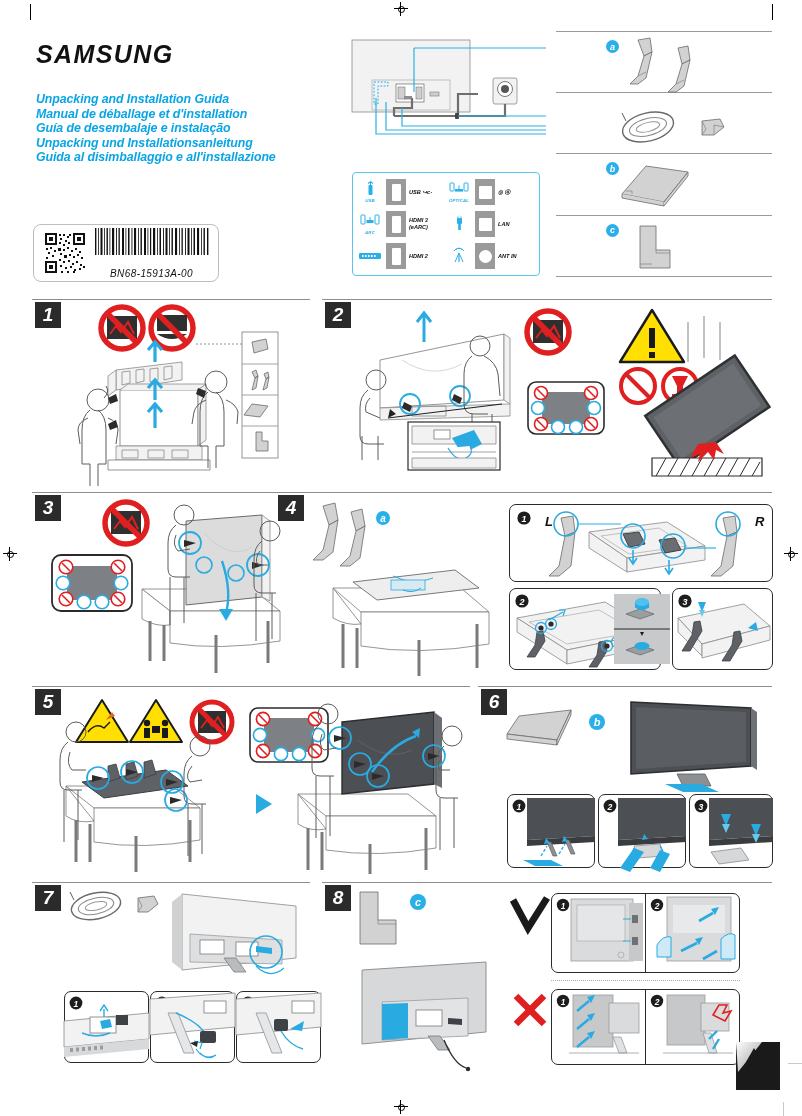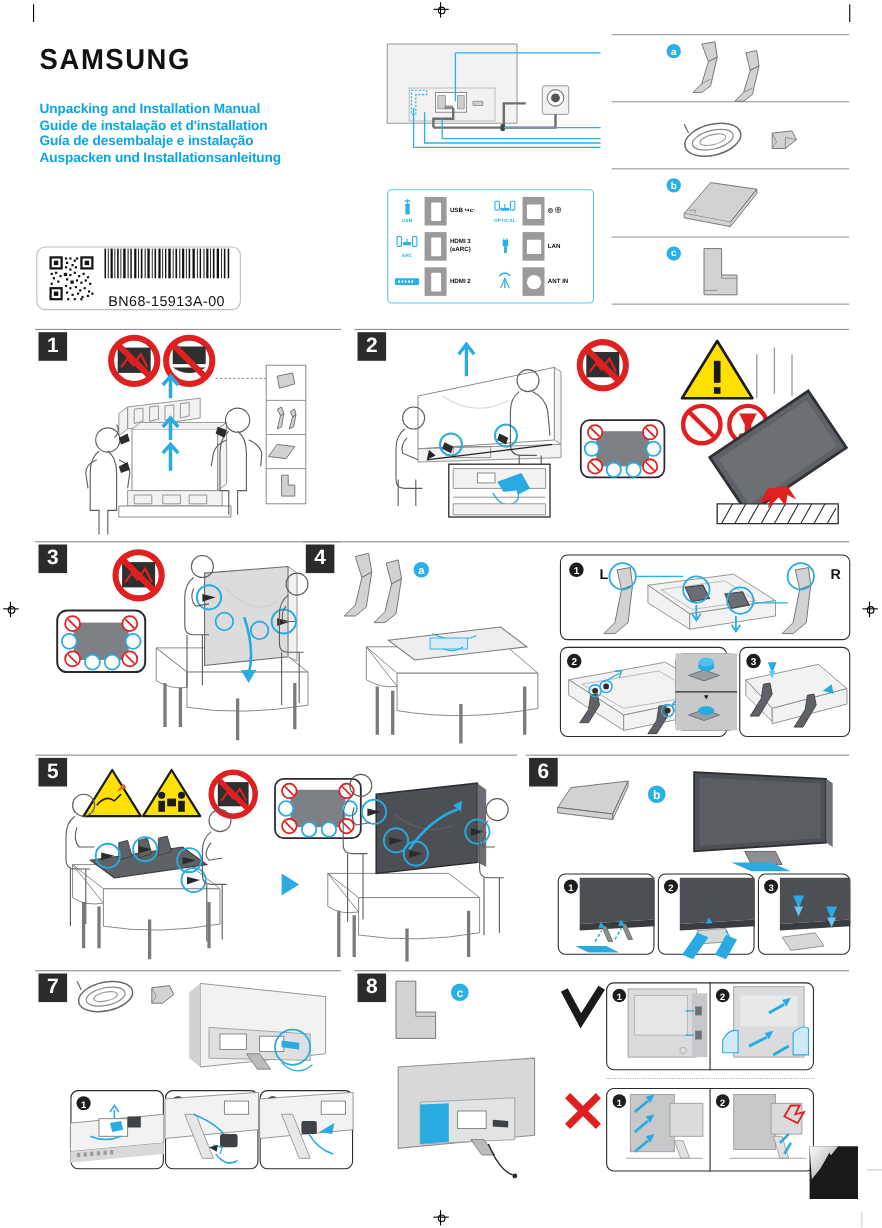--- a/index.html
+++ b/index.html
@@ -12,7 +12,7 @@
     overflow: hidden;
     color: #1a1a1a;
   }
-  .page { position:absolute; inset:0; }
+  .page { position:absolute; inset:0;font-style:italic; }
 
   
   .regmark { position:absolute; width:14px; height:14px; }

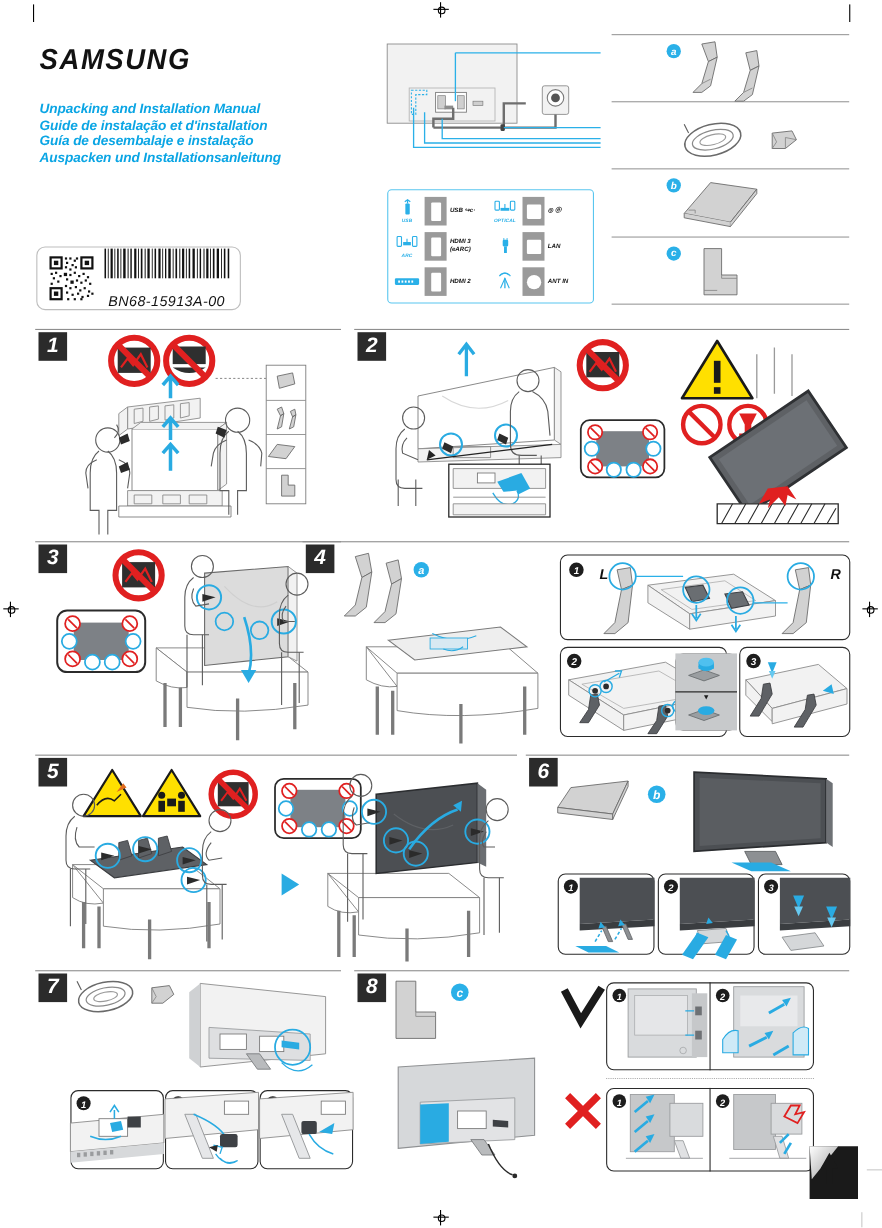--- a/index.html
+++ b/index.html
@@ -129,7 +129,7 @@
   <div class="samsung-logo">SAMSUNG</div>
 
   <div class="titles">
-    <div>Unpacking and Installation Manual</div>
+    <div>Unpacking and Installation Guida</div>
     <div>Guide de instalação et d'installation</div>
     <div>Guía de desembalaje e instalação</div>
     <div>Auspacken und Installationsanleitung</div>

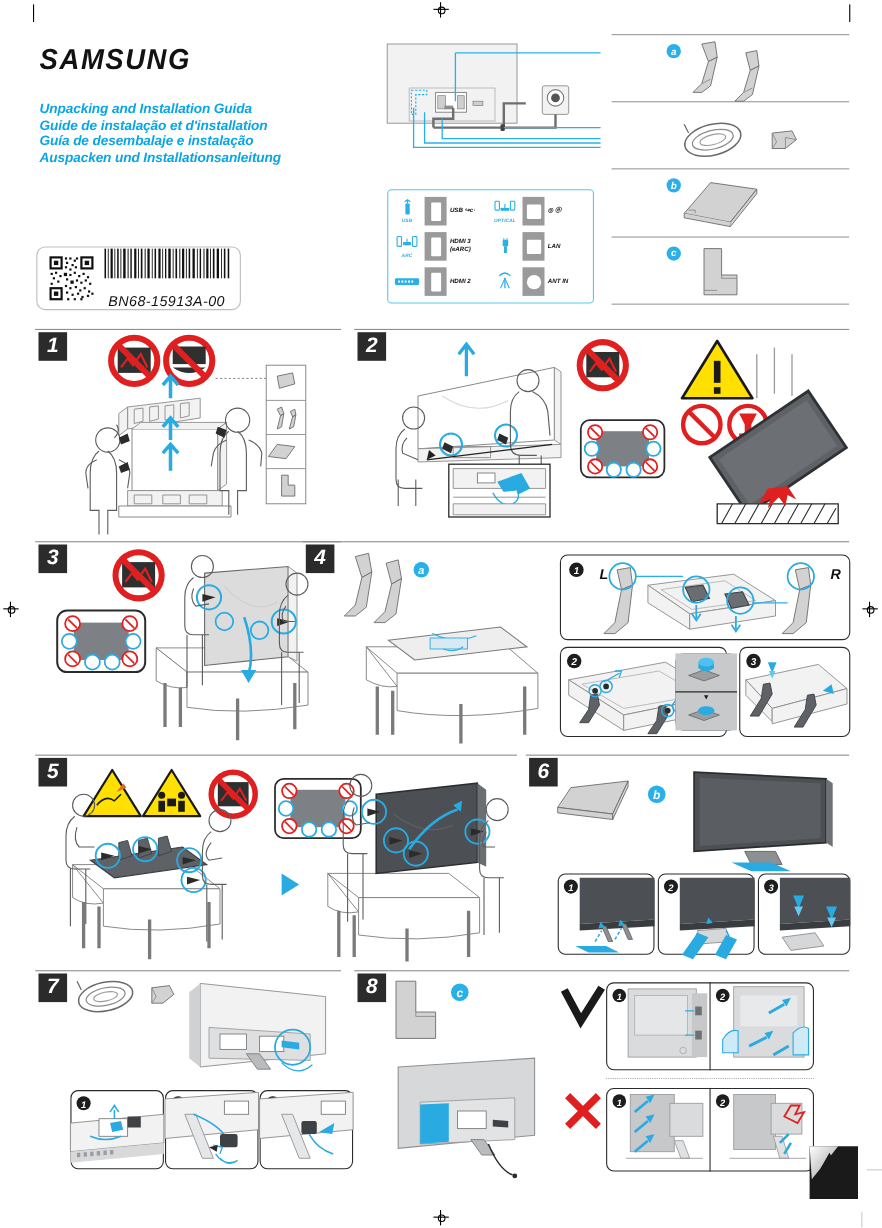--- a/index.html
+++ b/index.html
@@ -130,7 +130,7 @@
 
   <div class="titles">
     <div>Unpacking and Installation Guida</div>
-    <div>Guide de instalação et d'installation</div>
+    <div>Manual de déballage et d'installation</div>
     <div>Guía de desembalaje e instalação</div>
     <div>Auspacken und Installationsanleitung</div>
   </div>

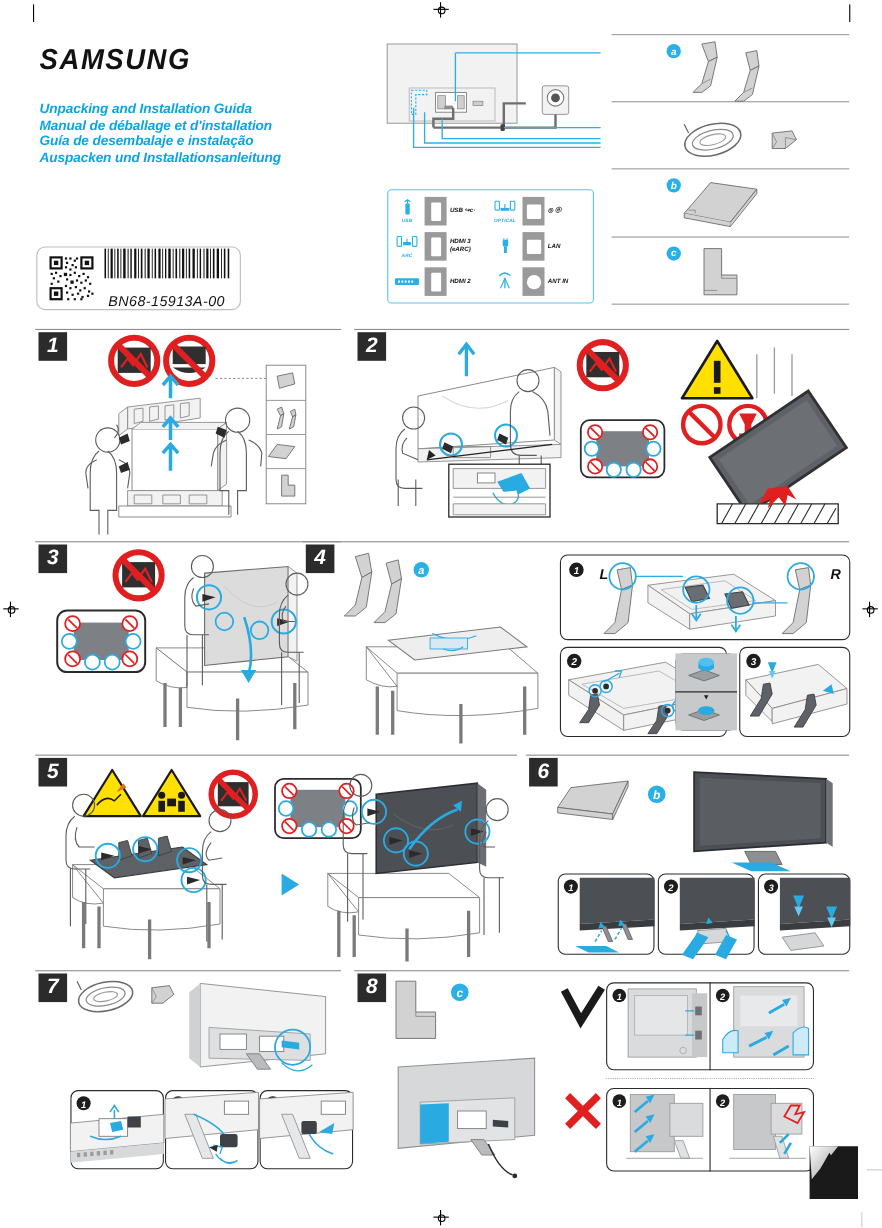--- a/index.html
+++ b/index.html
@@ -132,7 +132,7 @@
     <div>Unpacking and Installation Guida</div>
     <div>Manual de déballage et d'installation</div>
     <div>Guía de desembalaje e instalação</div>
-    <div>Auspacken und Installationsanleitung</div>
+    <div>Unpacking und Installationsanleitung</div>
   </div>
 
   <div class="label-box">

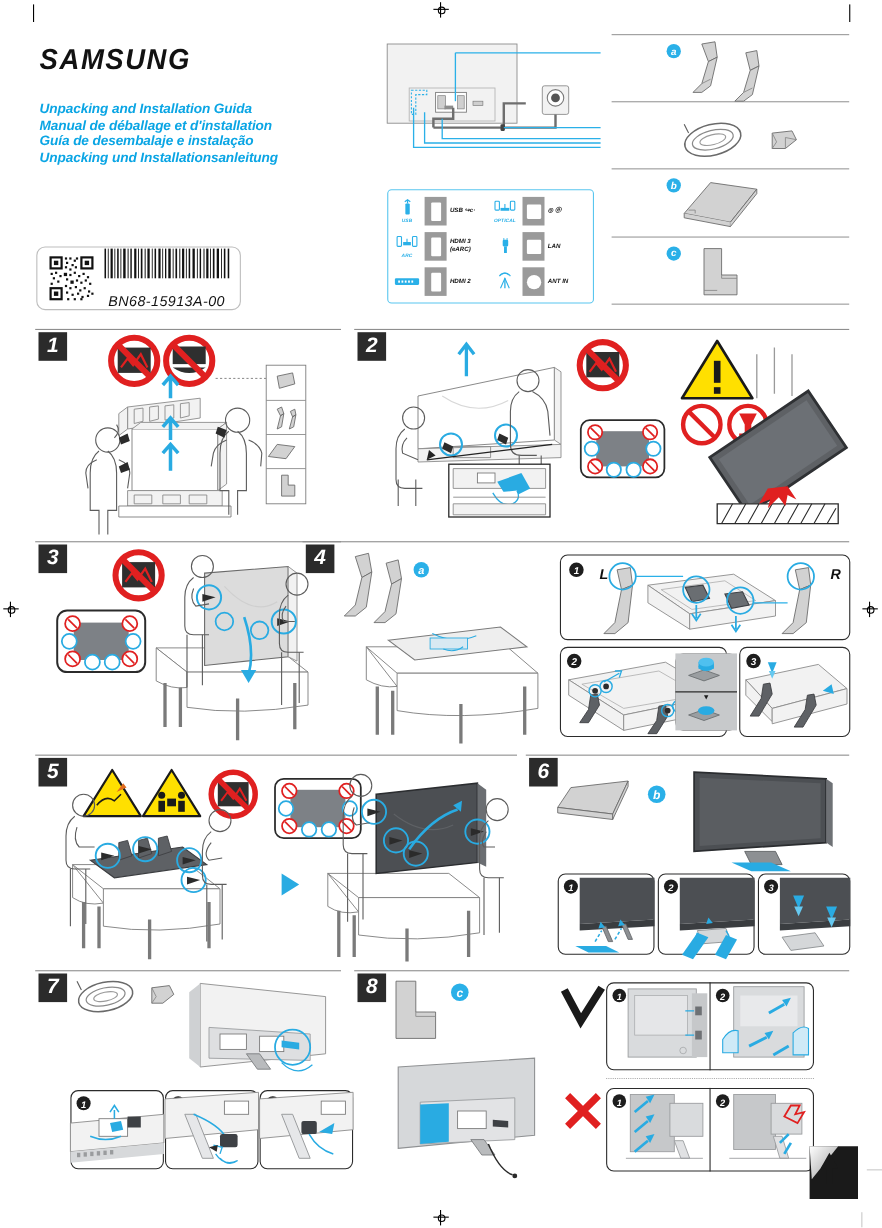--- a/index.html
+++ b/index.html
@@ -133,6 +133,7 @@
     <div>Manual de déballage et d'installation</div>
     <div>Guía de desembalaje e instalação</div>
     <div>Unpacking und Installationsanleitung</div>
+    <div>Guida al disimballaggio e all'installazione</div>
   </div>
 
   <div class="label-box">

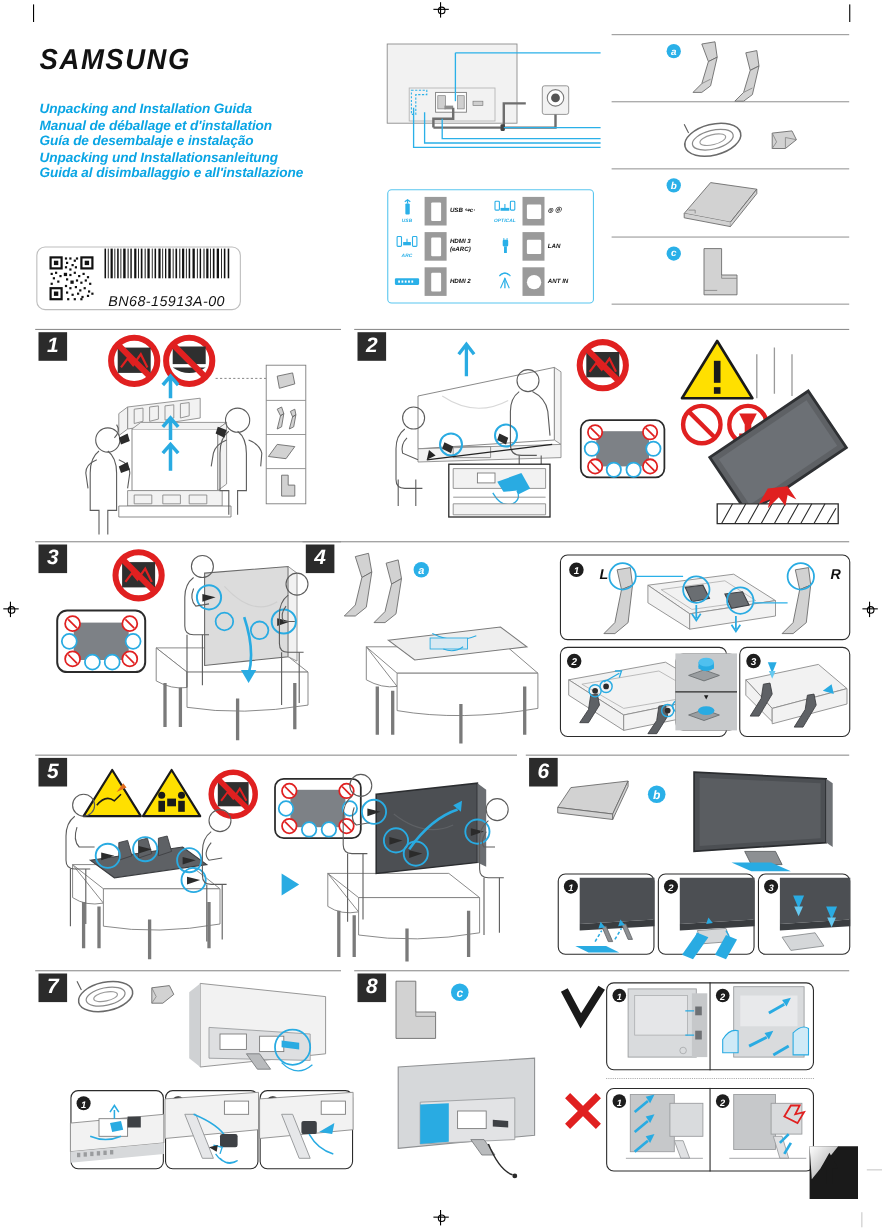--- a/index.html
+++ b/index.html
@@ -48,7 +48,7 @@
   .qr { width:42px; height:42px; flex:0 0 auto; }
   .barcode-wrap { display:flex; flex-direction:column; align-items:center; flex:1; }
   .barcode { width:115px; height:27px; }
-  .barcode-text { font-size:13px; letter-spacing:0.4px; margin-top:13px; color:#111; }
+  .barcode-text { font-size:10px; letter-spacing:0.4px; margin-top:13px; color:#111; }
 
   
   .tv-diagram { position:absolute; left:350px; top:36px; width:196px; height:100px; }

